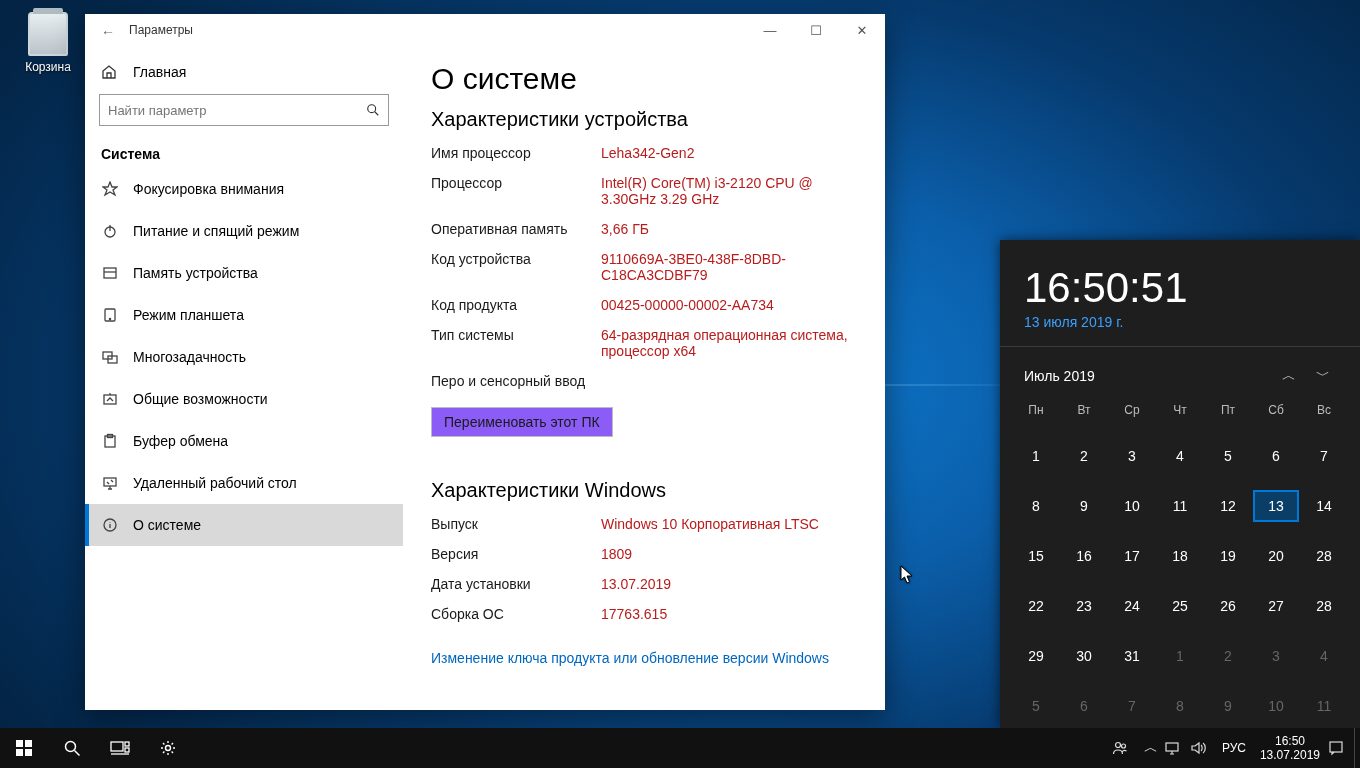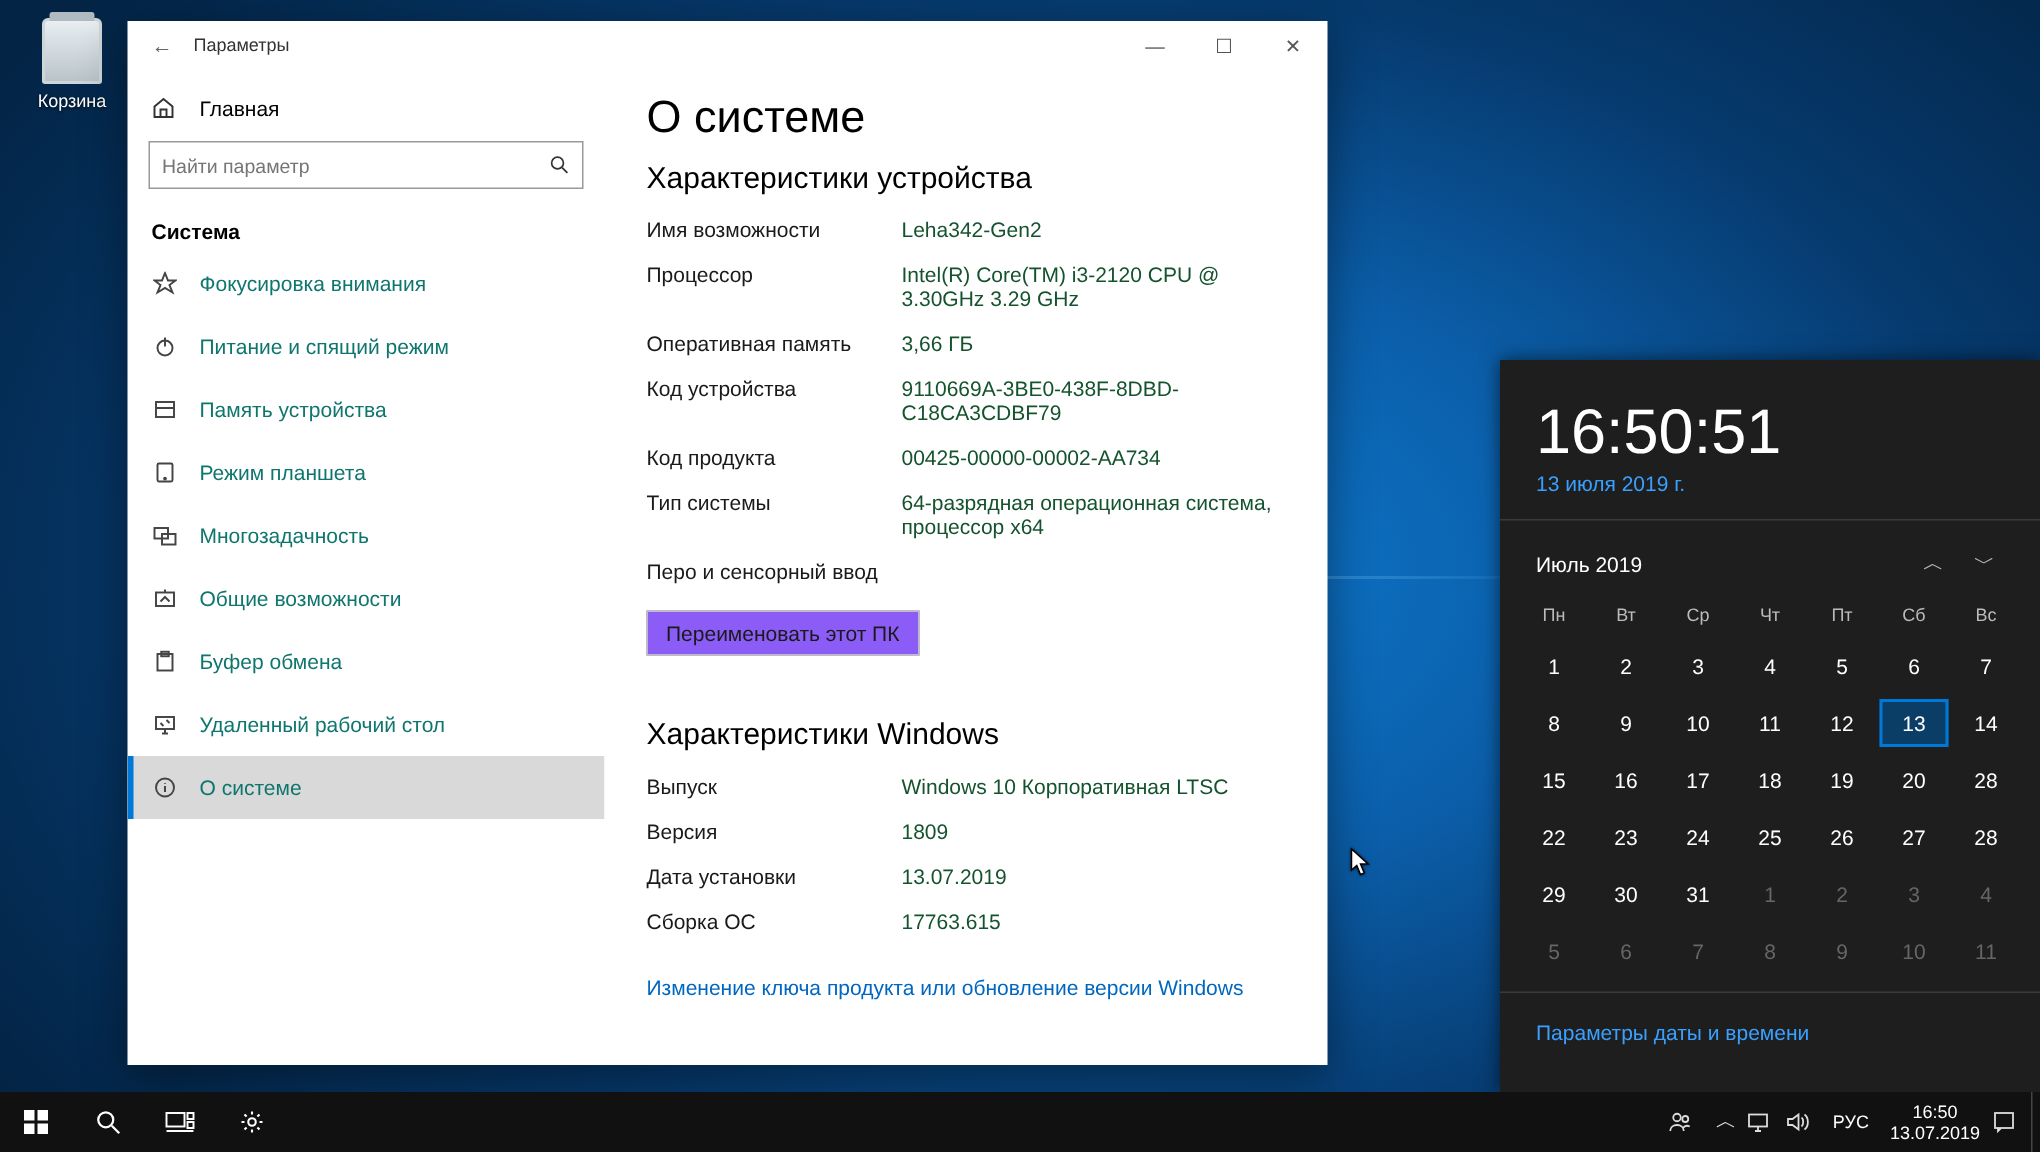--- a/index.html
+++ b/index.html
@@ -194,7 +194,7 @@
         <h1>О системе</h1>
         <h2>Характеристики устройства</h2>
         <div class="spec-table" id="devspecs">
-            <div class="lab">Имя возможности</div>
+            <div class="lab">Имя процессор</div>
             <div class="val">Leha342-Gen2</div>
             <div class="lab">Процессор</div>
             <div class="val">Intel(R) Core(TM) i3-2120 CPU @ 3.30GHz   3.29 GHz</div>

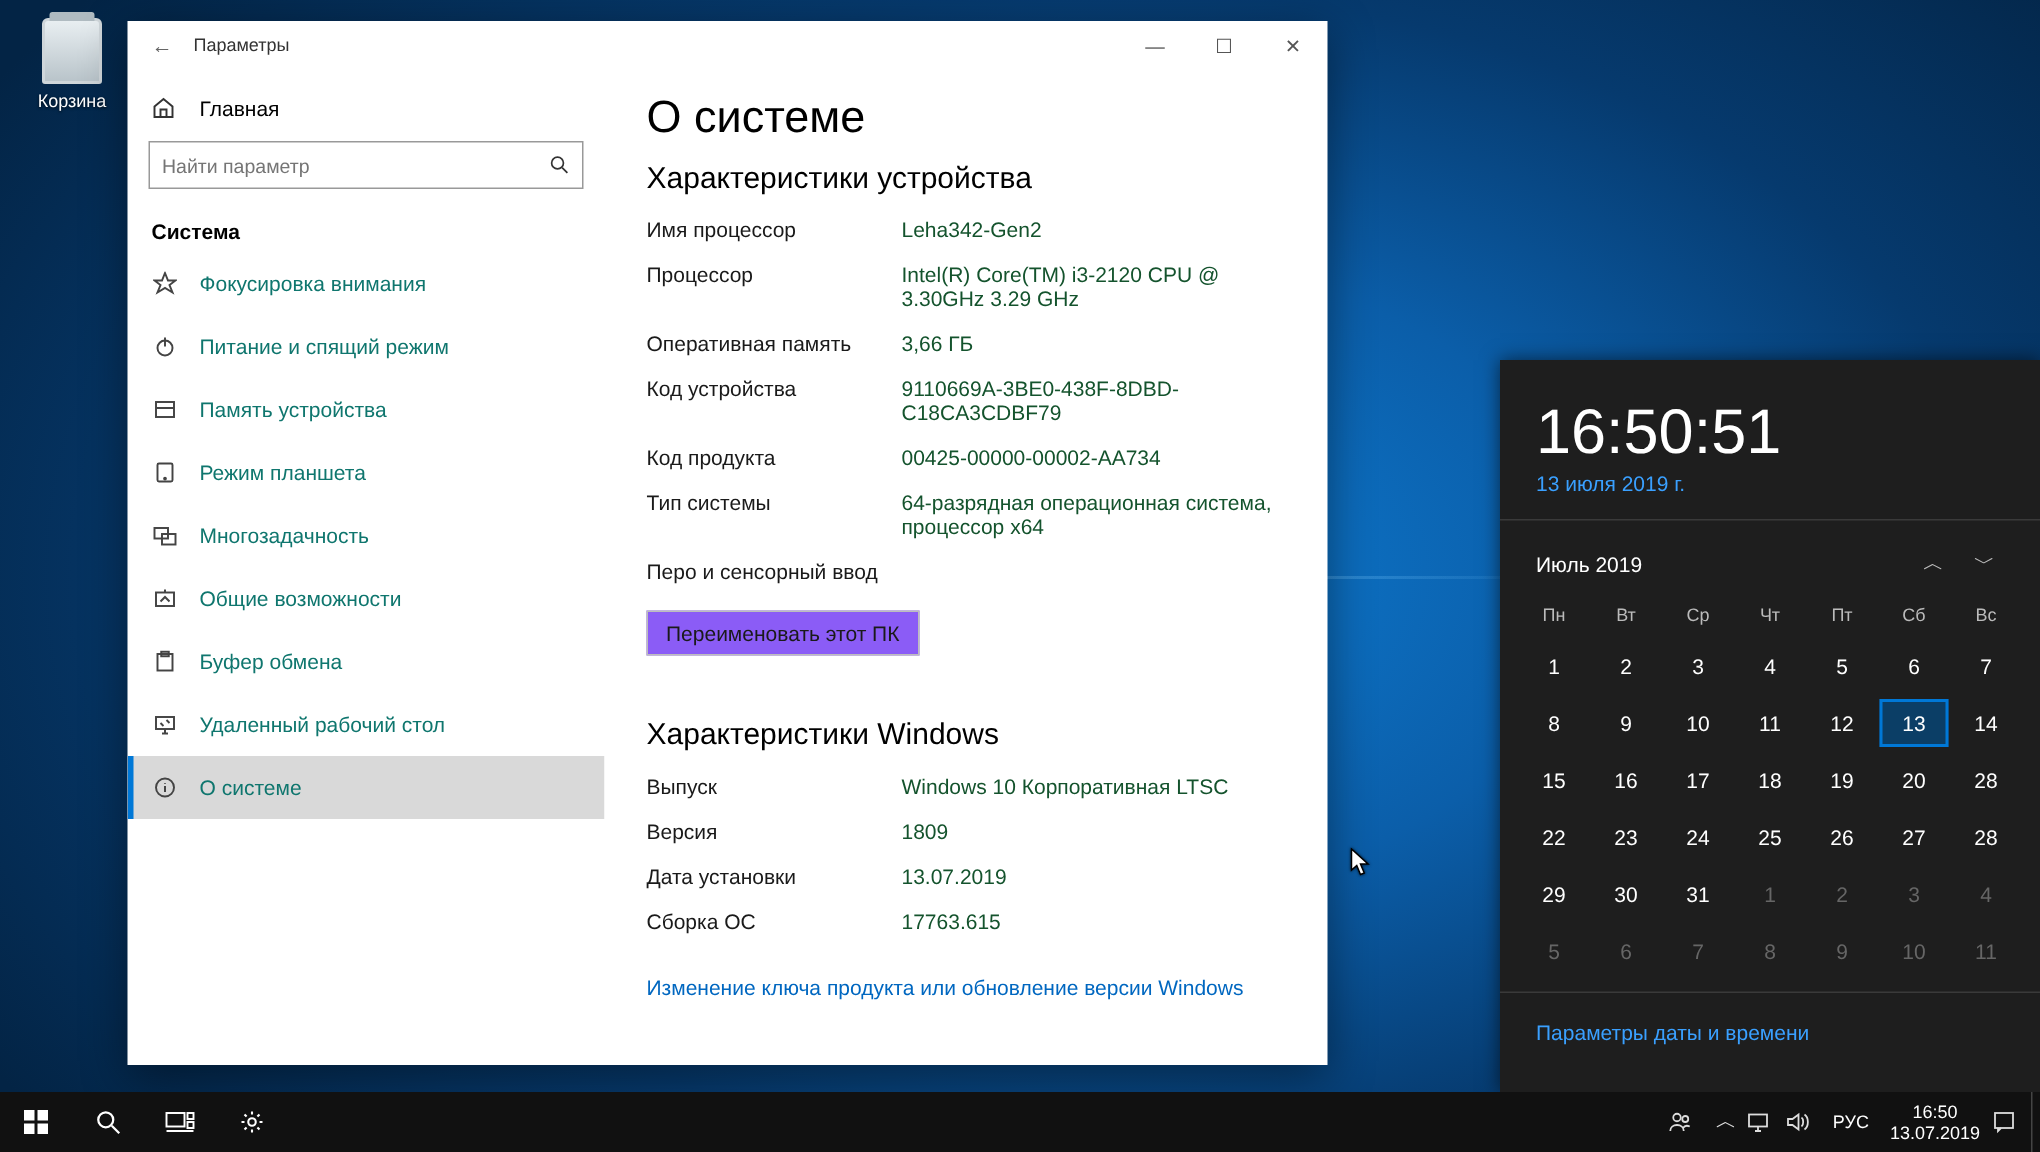--- a/index.html
+++ b/index.html
@@ -34,7 +34,7 @@
 .content h2{font-weight:400;font-size:20px;margin-bottom:14px;margin-top:6px}
 .spec-table{display:grid;grid-template-columns:170px 1fr;row-gap:14px;font-size:14px;color:#1a1a1a;margin-bottom:18px}
 .spec-table .lab{color:#1a1a1a}
-.spec-table .val{color:#14532d}
+.spec-table .val{color:#b91c1c}
 .btn-rename{display:inline-block;background:#8b5cf6;border:1px solid #bdbdbd;padding:6px 12px;font-size:14px;color:#1a1a1a}
 .link{color:#0067c0;font-size:14px;margin-top:10px;display:inline-block}
 .gap{height:36px}

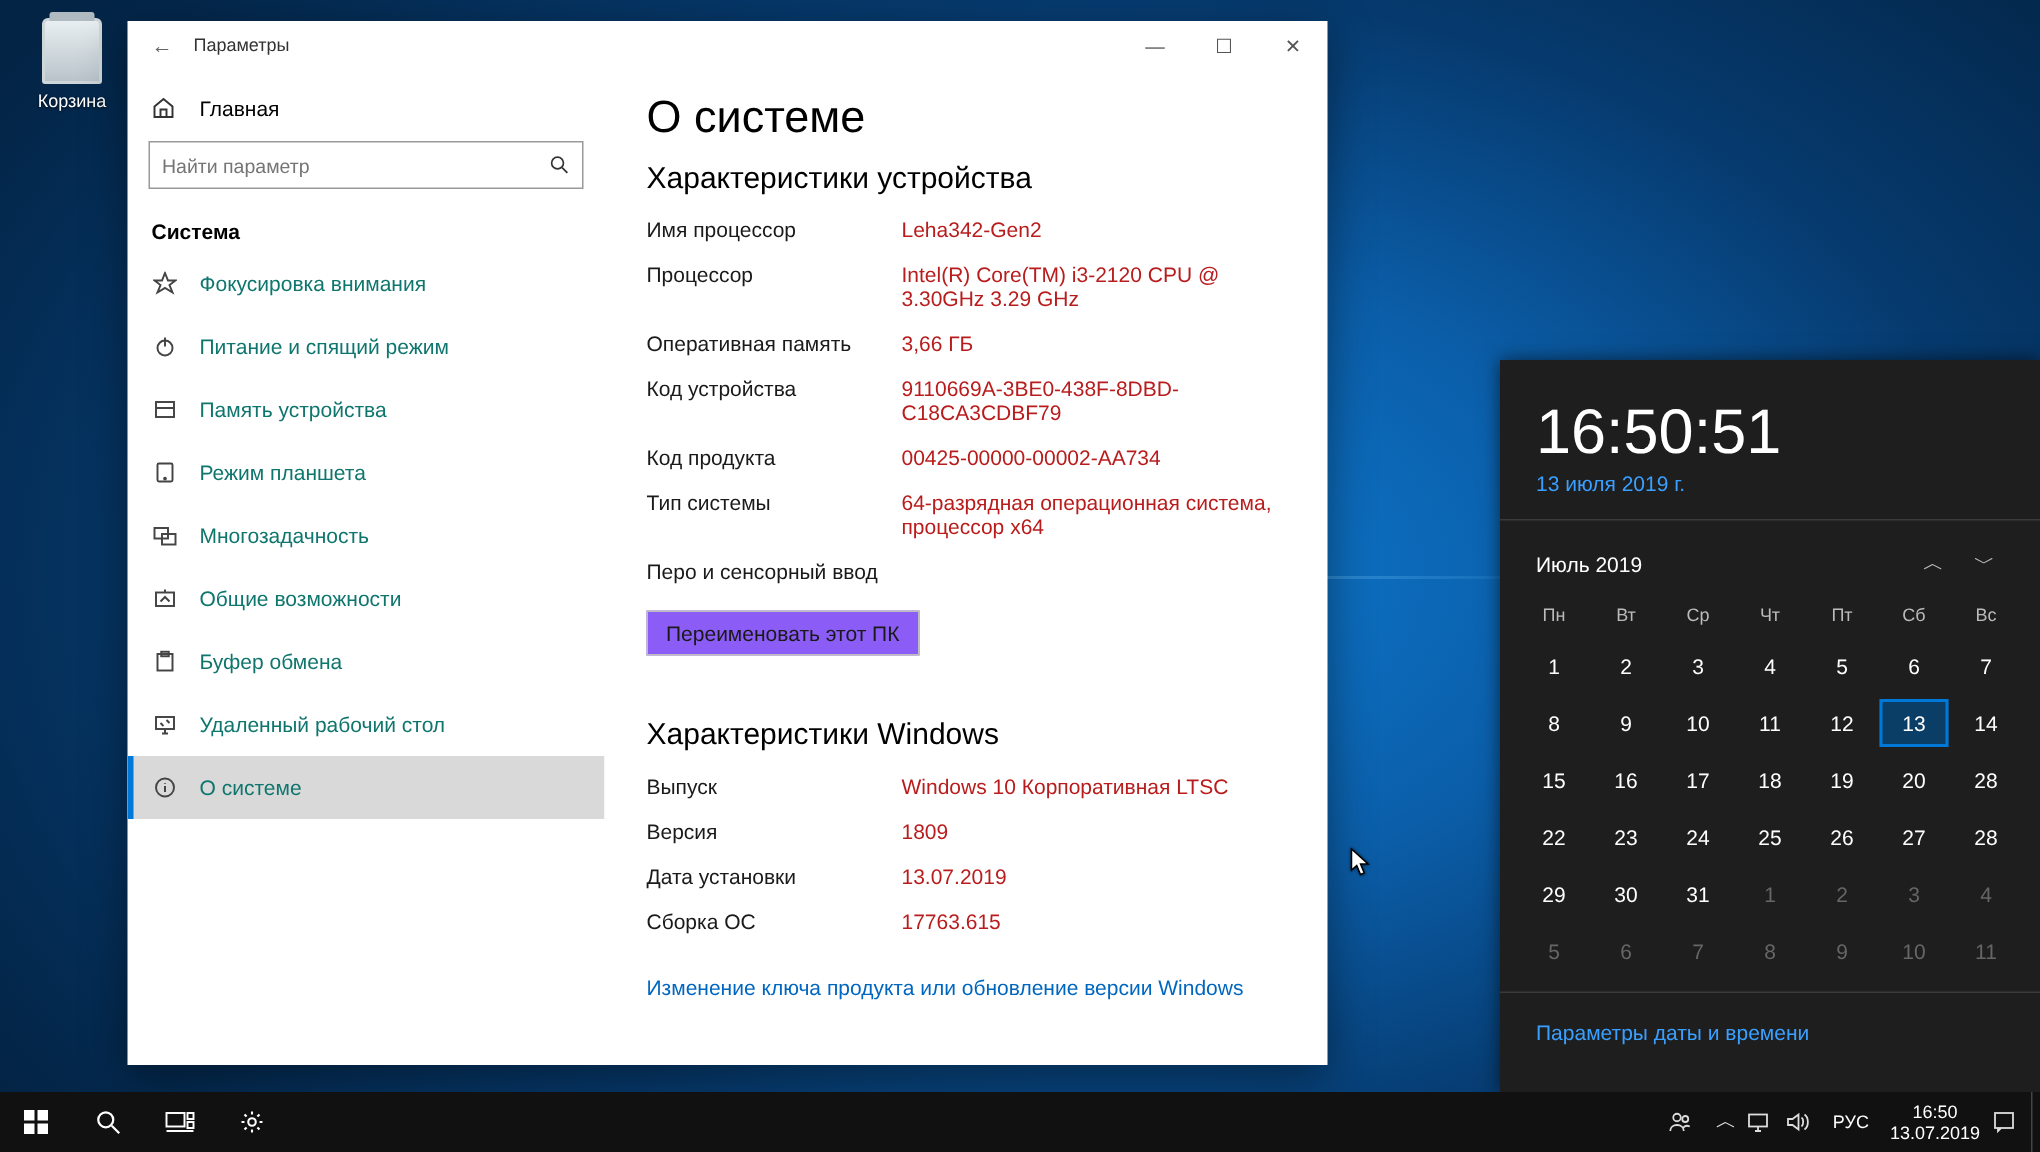--- a/index.html
+++ b/index.html
@@ -25,7 +25,7 @@
 .search .glass{color:#333;font-size:14px}
 .cat-title{font-size:14px;font-weight:700;padding:8px 16px 6px;color:#000}
 .navlist{overflow:hidden}
-.navitem{display:flex;align-items:center;gap:14px;padding:12px 16px;font-size:14px;color:#0f766e}
+.navitem{display:flex;align-items:center;gap:14px;padding:12px 16px;font-size:14px;color:#000000}
 .navitem .ico{width:18px;height:18px;display:flex;align-items:center;justify-content:center;color:#444}
 .navitem.selected{background:#d9d9d9;position:relative}
 .navitem.selected::before{content:"";position:absolute;left:0;top:0;bottom:0;width:4px;background:#0078d7}

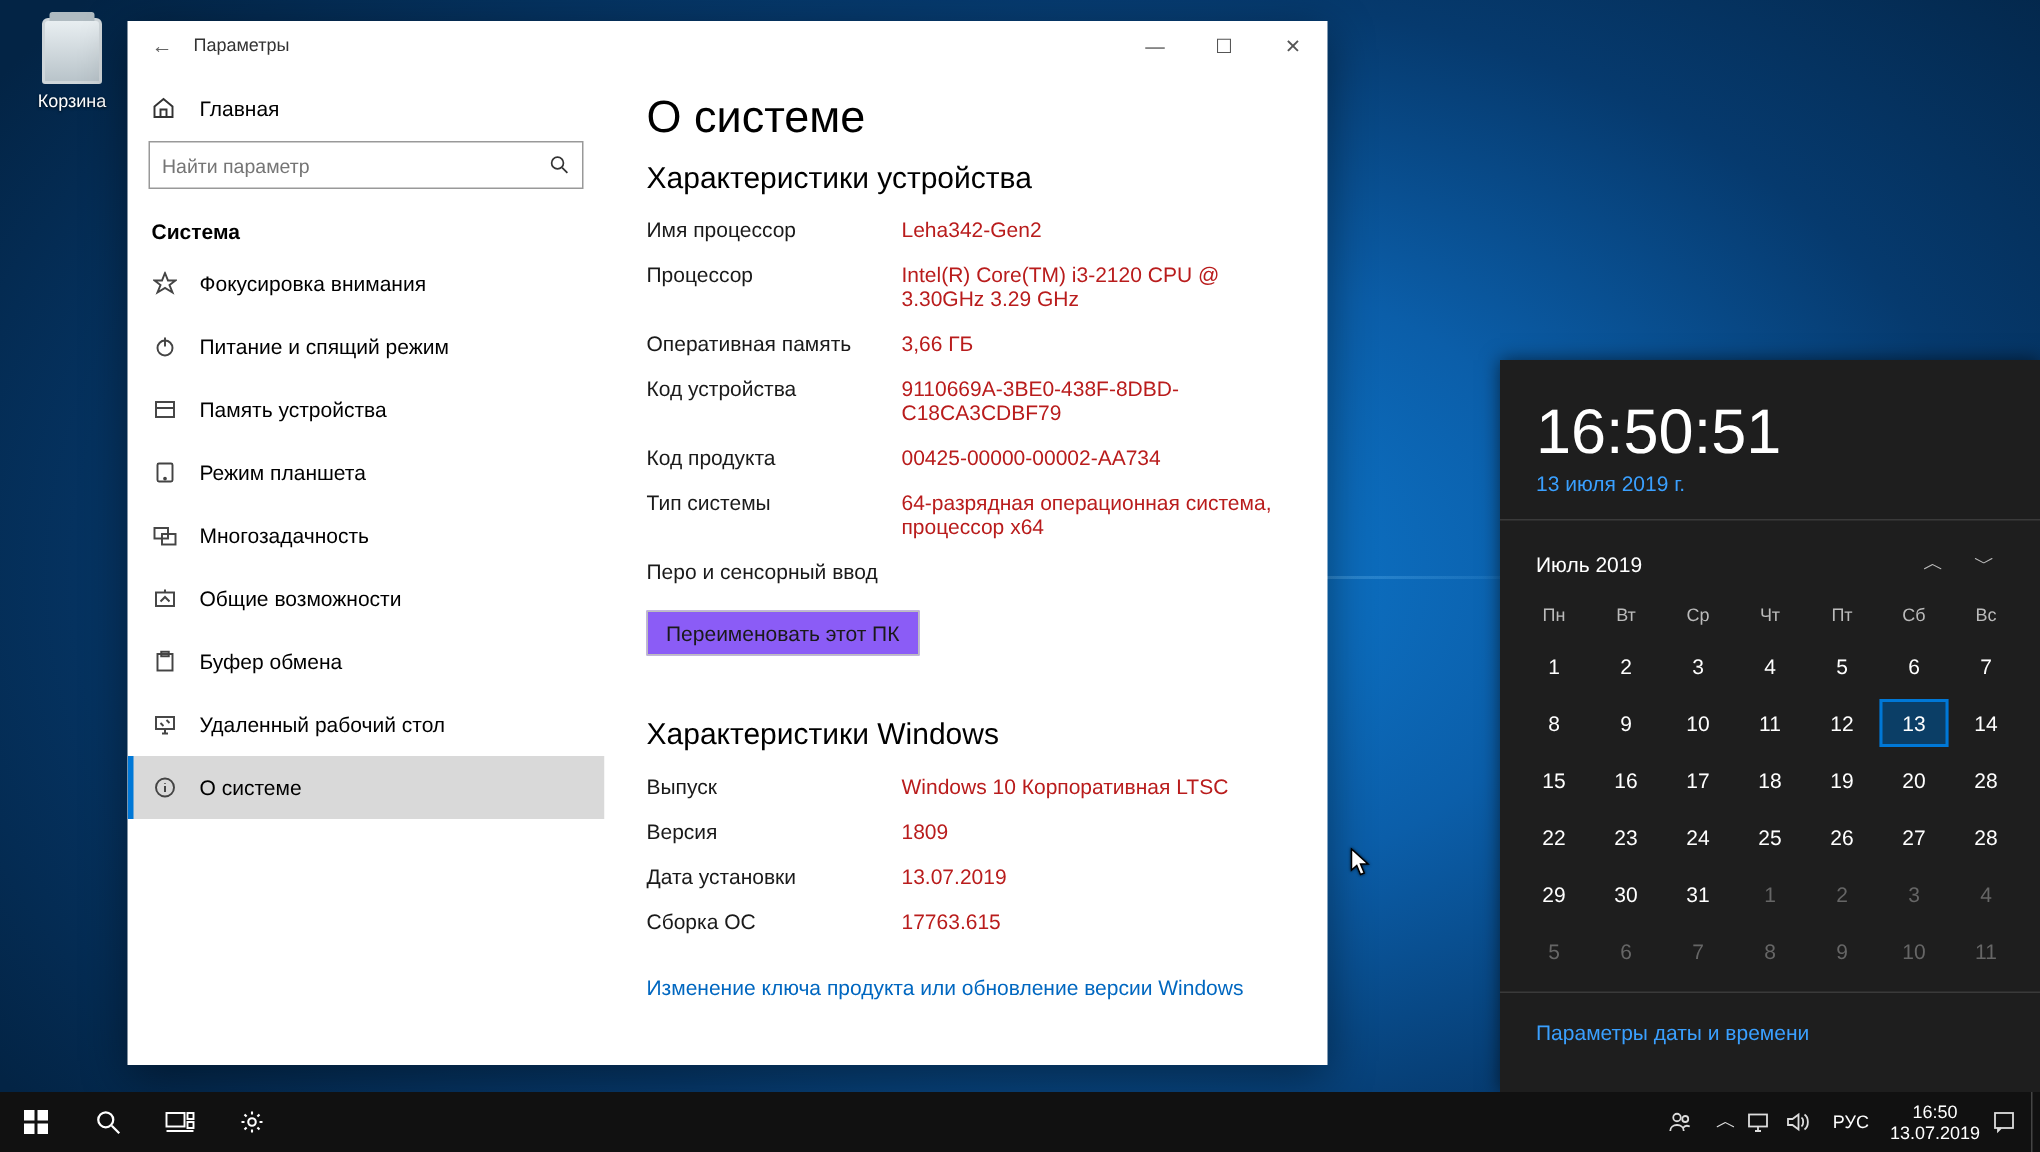--- a/index.html
+++ b/index.html
@@ -45,7 +45,7 @@
 .month-row{display:flex;align-items:center;padding:8px 24px 6px}
 .month-row .spacer{flex:1}
 .month-row .chev{padding:4px 6px;color:#bbb;font-size:14px;margin-left:8px}
-.cal-grid{display:grid;grid-template-columns:repeat(7,1fr);padding:4px 12px 10px;text-align:center;row-gap:4px}
+.cal-grid{display:grid;grid-template-columns:repeat(7,1fr);padding:4px 12px 10px;text-align:center;row-gap:16px}
 .cal-grid .dow{color:#bbb;font-size:12px;padding:4px 0 6px}
 .cal-grid .day{color:#fff;font-size:14px;padding:8px 0;margin:1px}
 .cal-grid .day.out{color:#666}

